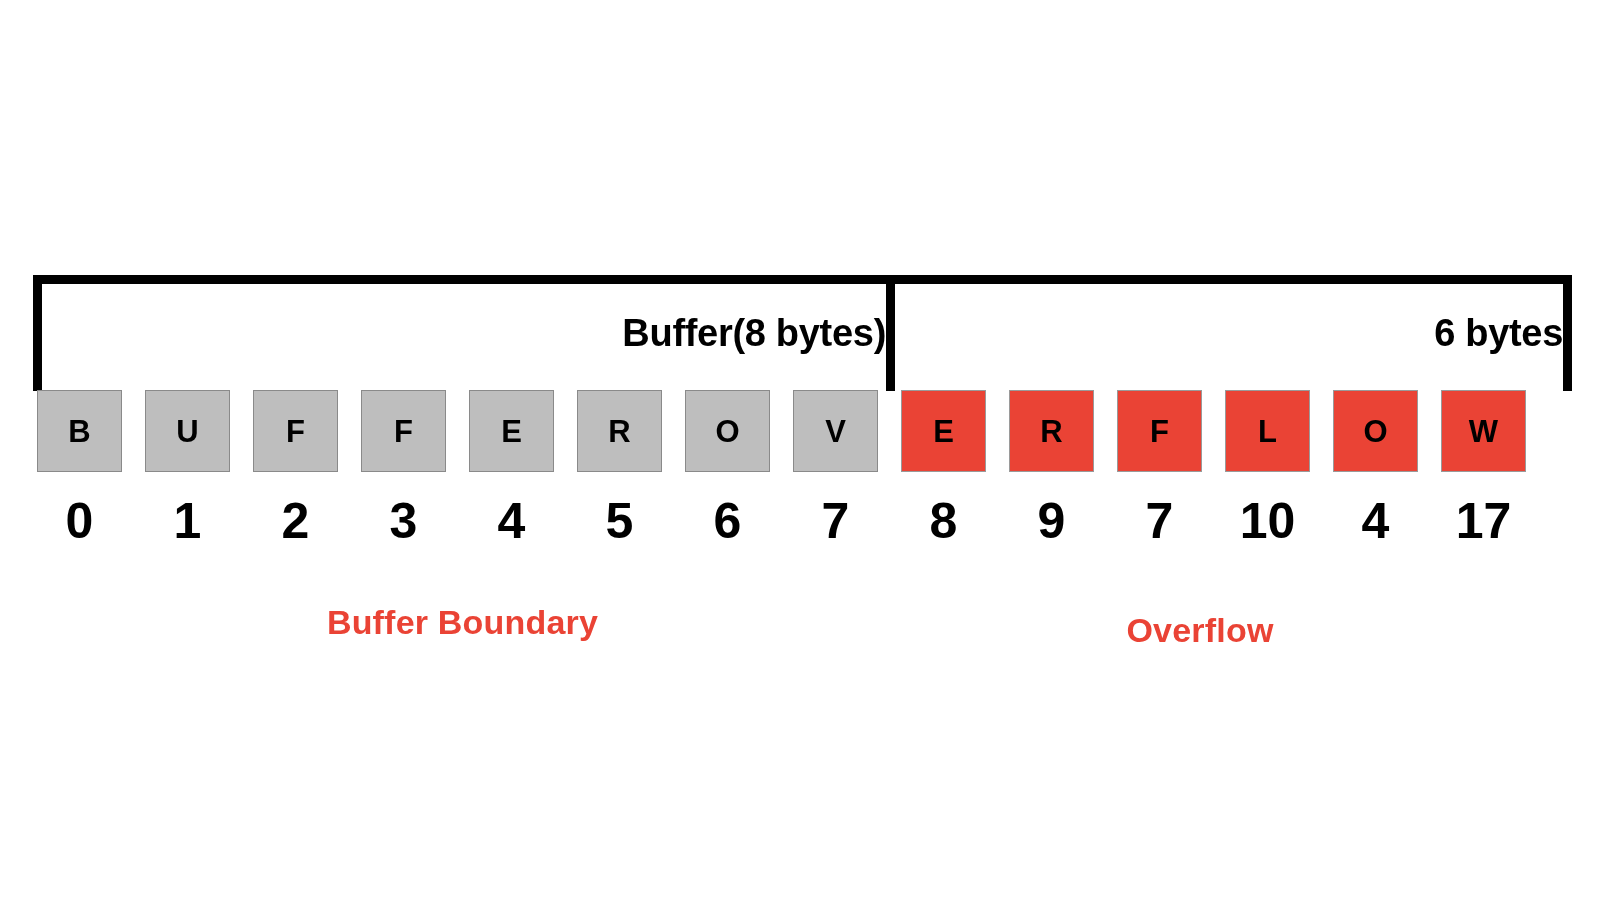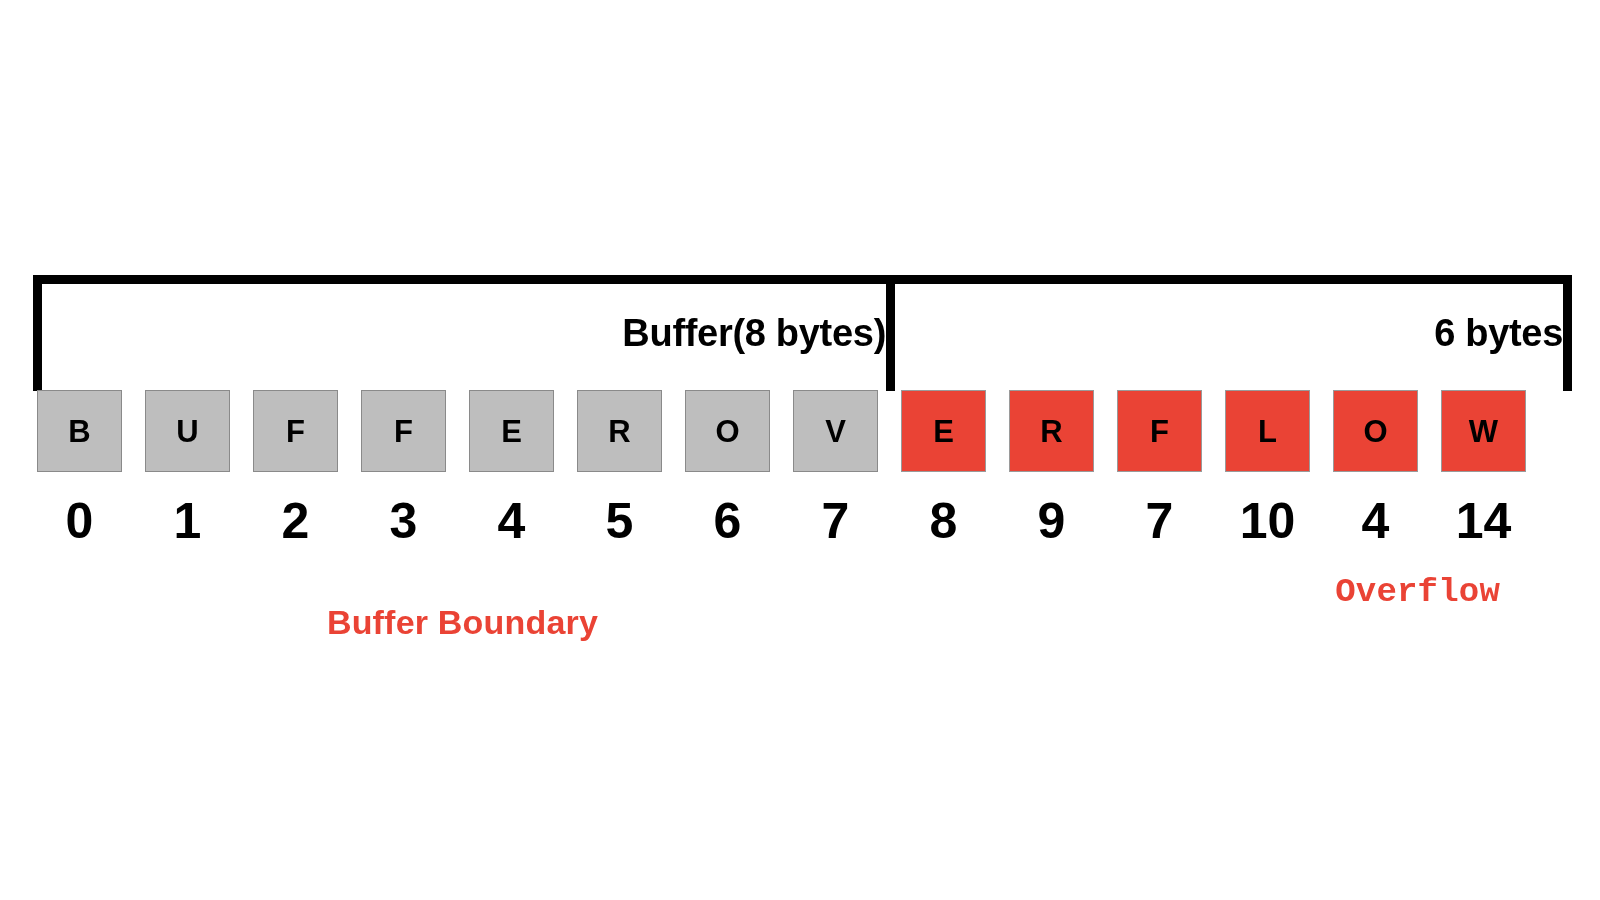--- a/index.html
+++ b/index.html
@@ -197,7 +197,7 @@
       <div class="index-num" style="left: 1080px;">7</div>
       <div class="index-num" style="left: 1188px;">10</div>
       <div class="index-num" style="left: 1296px;">4</div>
-      <div class="index-num" style="left: 1404px;">14</div>
+      <div class="index-num" style="left: 1404px;">17</div>
     </div>
 
   <div class="caption boundary-caption">Buffer Boundary</div>

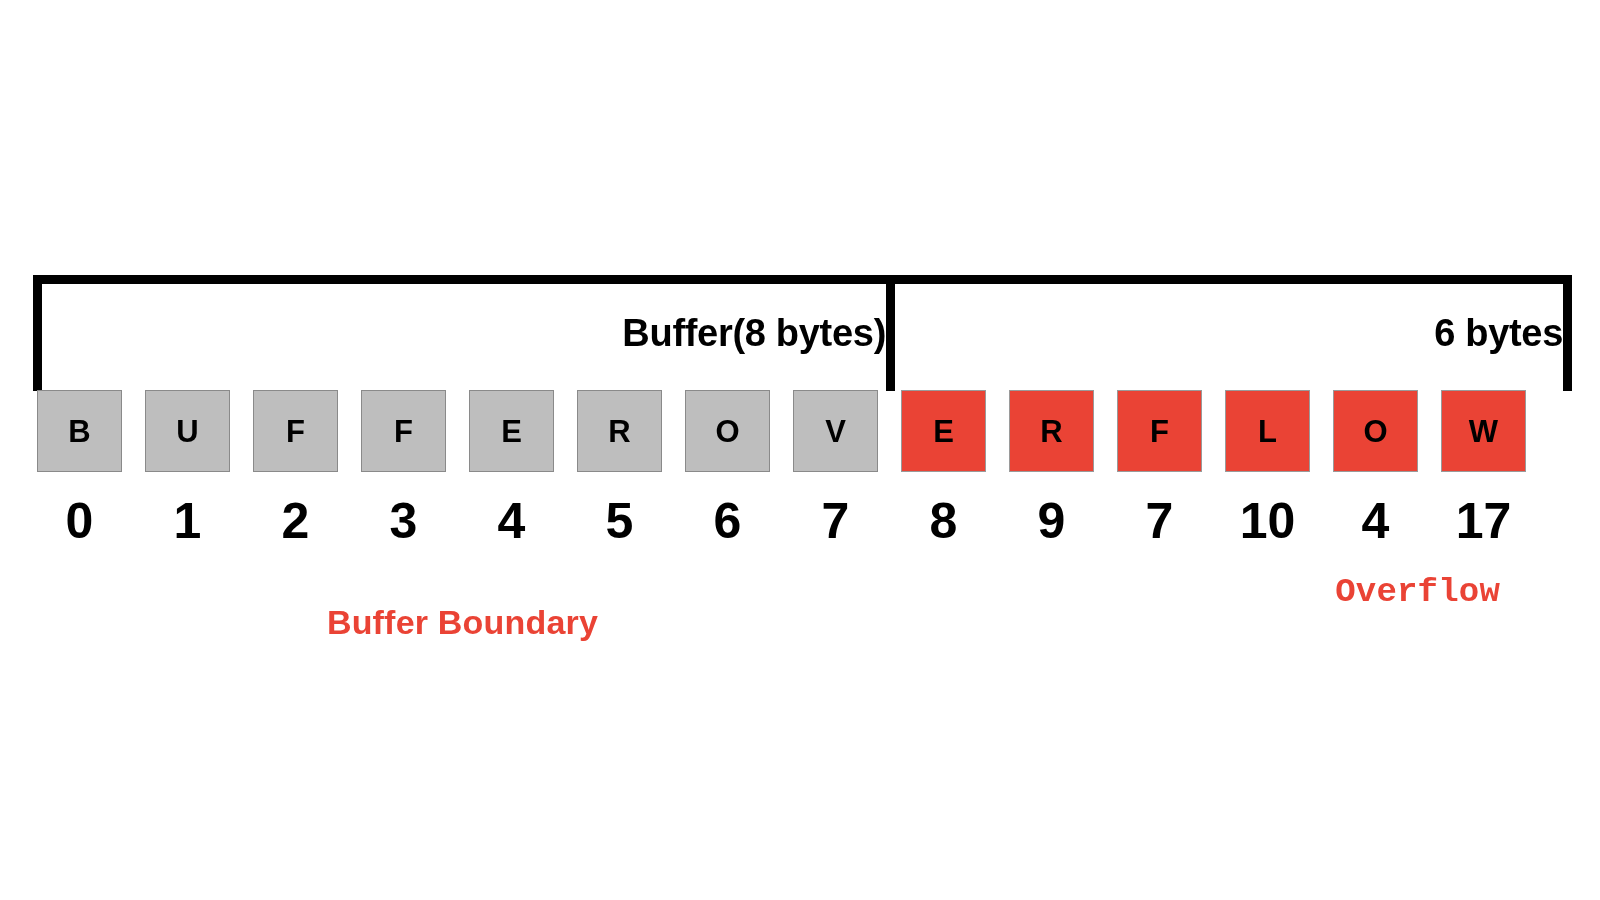--- a/index.html
+++ b/index.html
@@ -119,10 +119,9 @@
   }
   .caption.overflow-caption {
     left: 900px;
-    top: 573px;
+    top: 611px;
     width: 600px;
-    text-align: right;
-    font-family: Liberation Mono, monospace;
+    text-align: center;
   }
 </style>
 </head>

